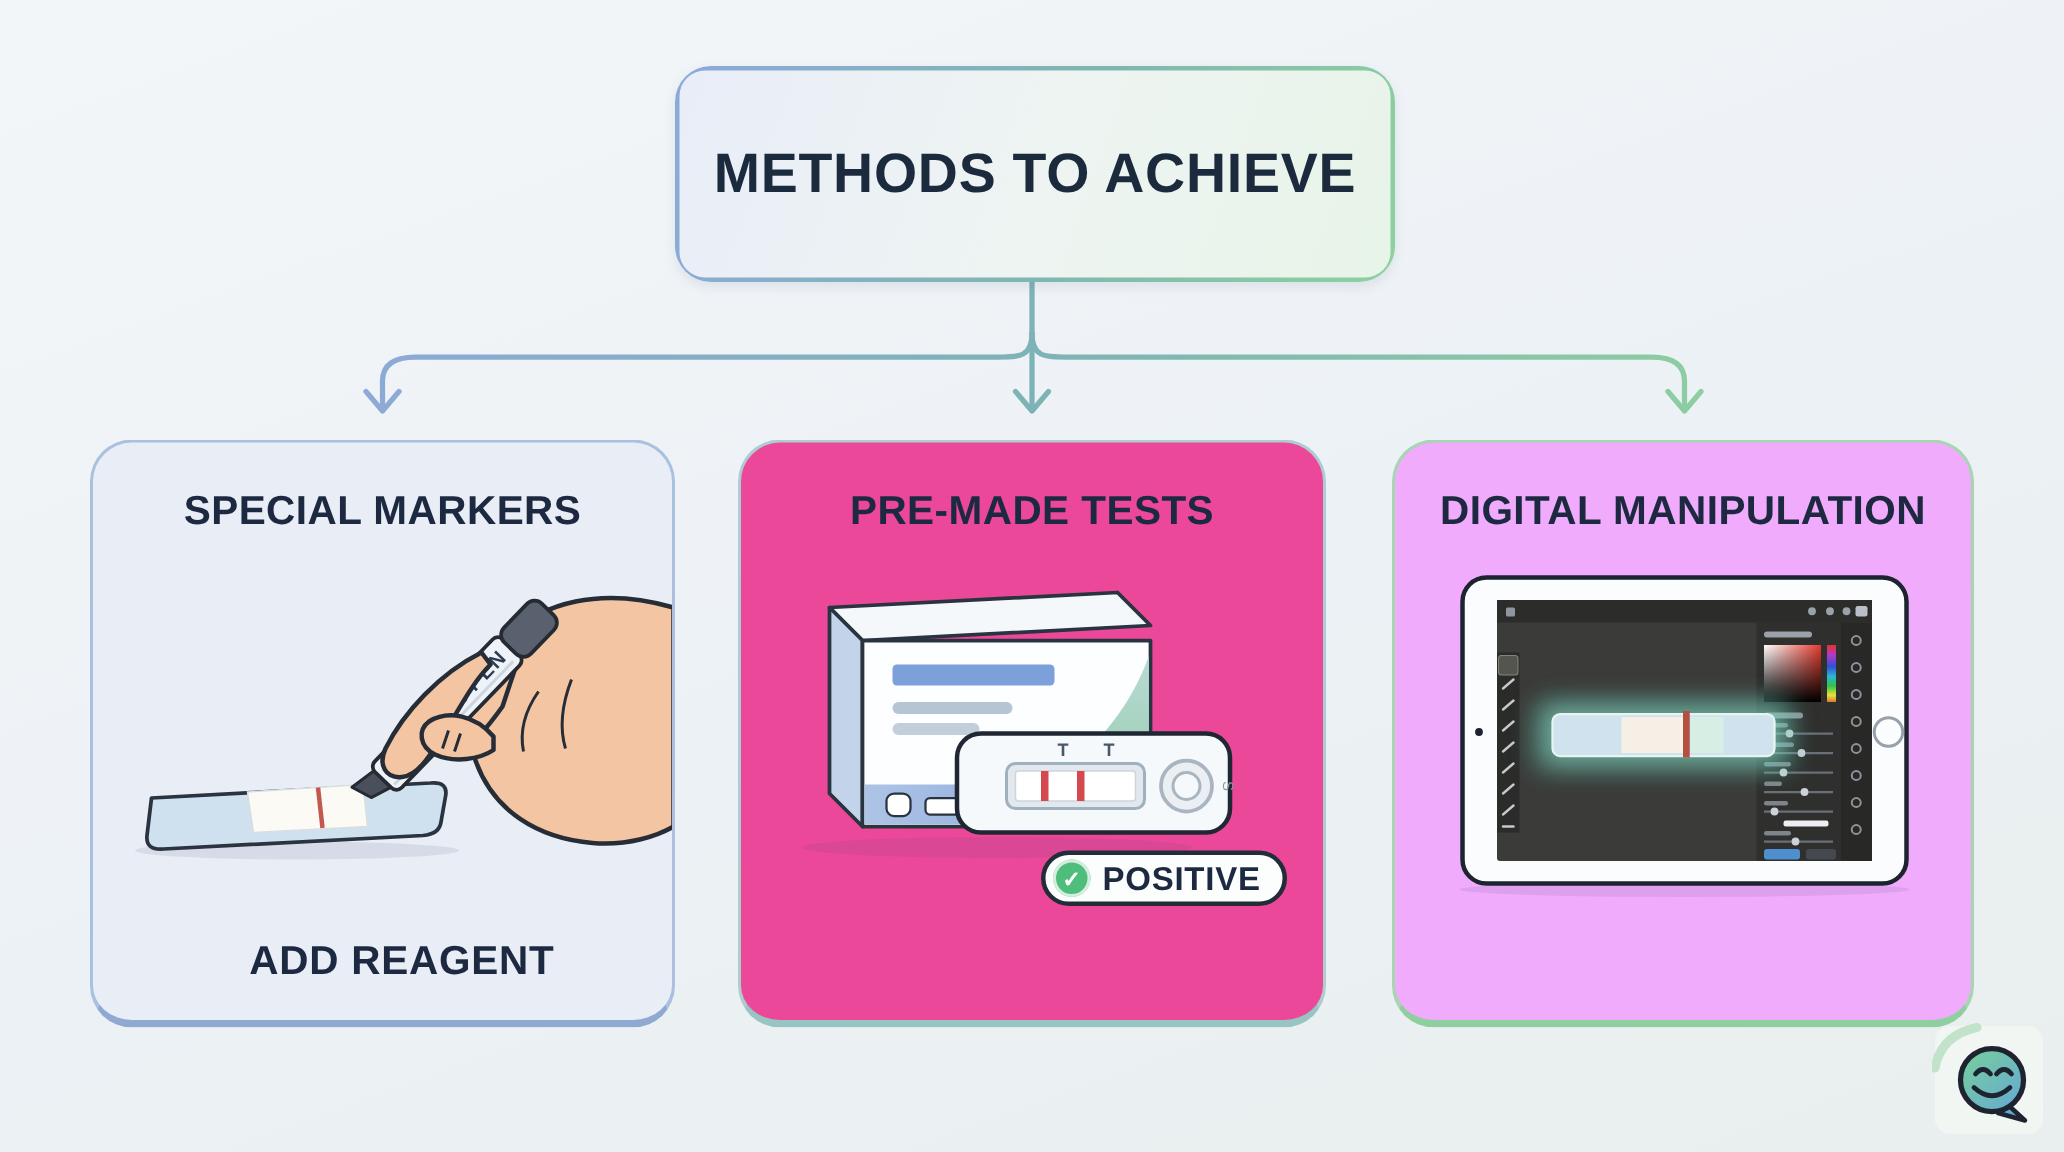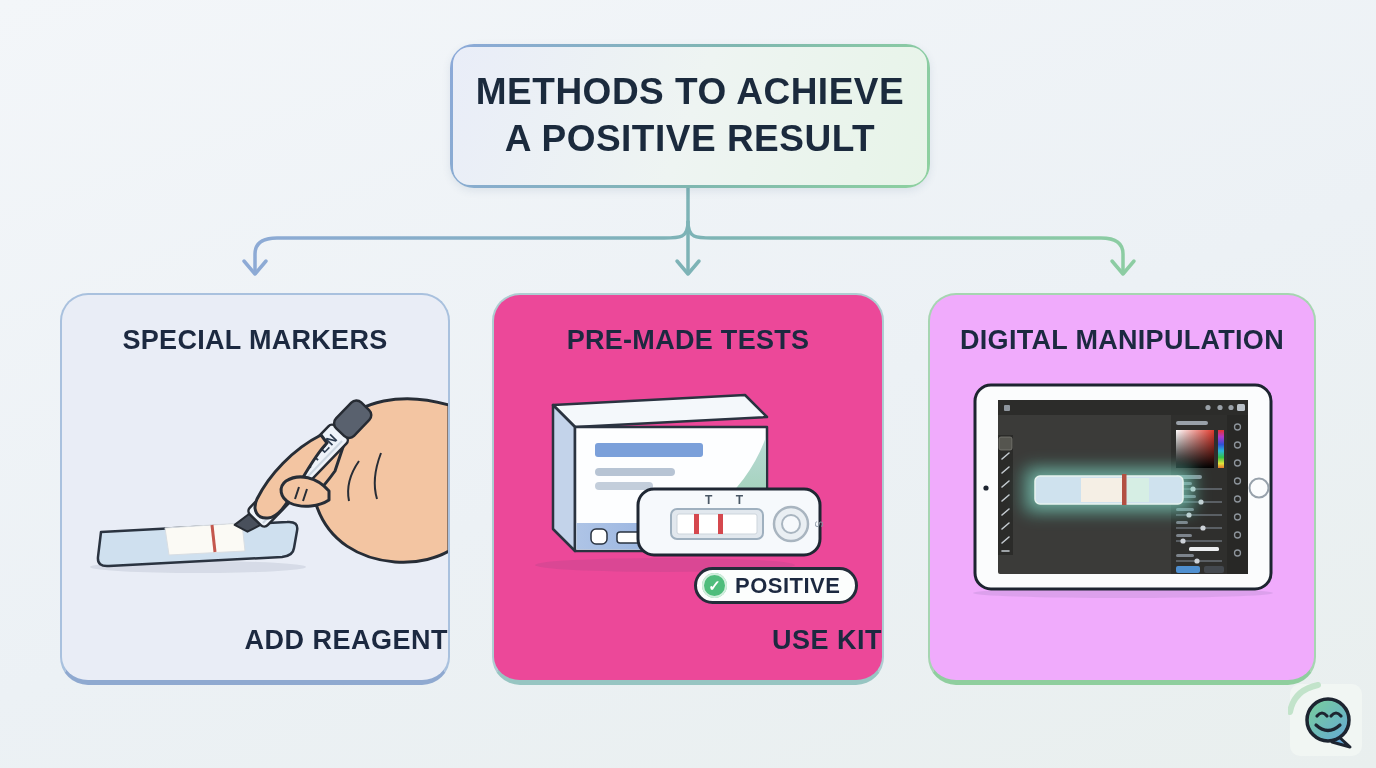--- a/index.html
+++ b/index.html
@@ -76,7 +76,6 @@
 <div class="title-frame">
   <div class="title-inner">
     <div class="title-text">METHODS TO ACHIEVE</div>
-    <div class="title-text">A POSITIVE RESULT</div>
   </div>
 </div>
 

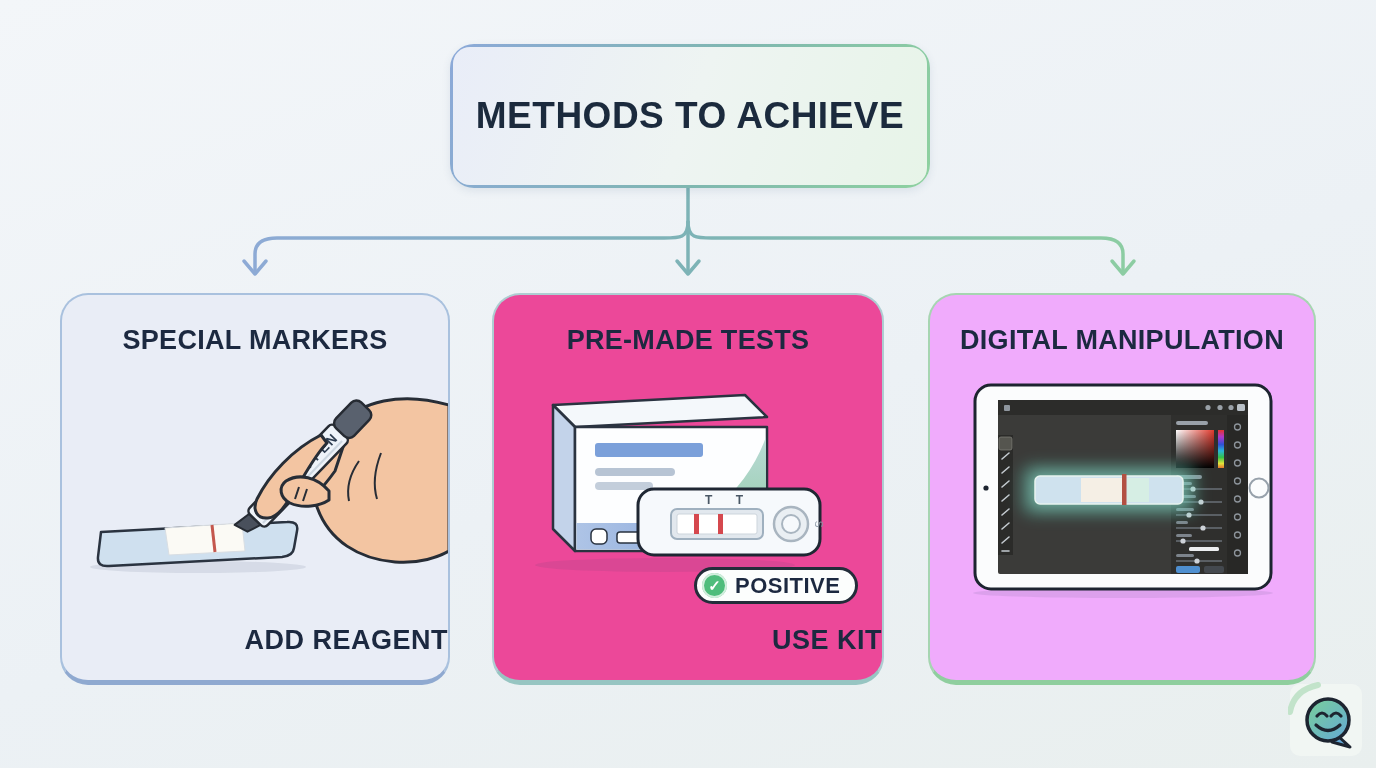--- a/index.html
+++ b/index.html
@@ -33,7 +33,7 @@
   #card-digital { left:928px; width:388px; background:#f0abfc; border-color:#a6d5b1 #a6d5b1 #8fce9e; }
   .card-title { position:absolute; top:30px; left:0; width:100%; text-align:center;
     font-size:27px; font-weight:800; color:#1c2940; letter-spacing:.3px; }
-  .card-label { position:absolute; bottom:24px; left:0; width:100%; text-align:right;
+  .card-label { position:absolute; bottom:24px; left:13px; width:100%; text-align:center;
     font-size:27px; font-weight:800; color:#1c2940; letter-spacing:.5px; }
   .illus { position:absolute; left:0; width:100%; }
   

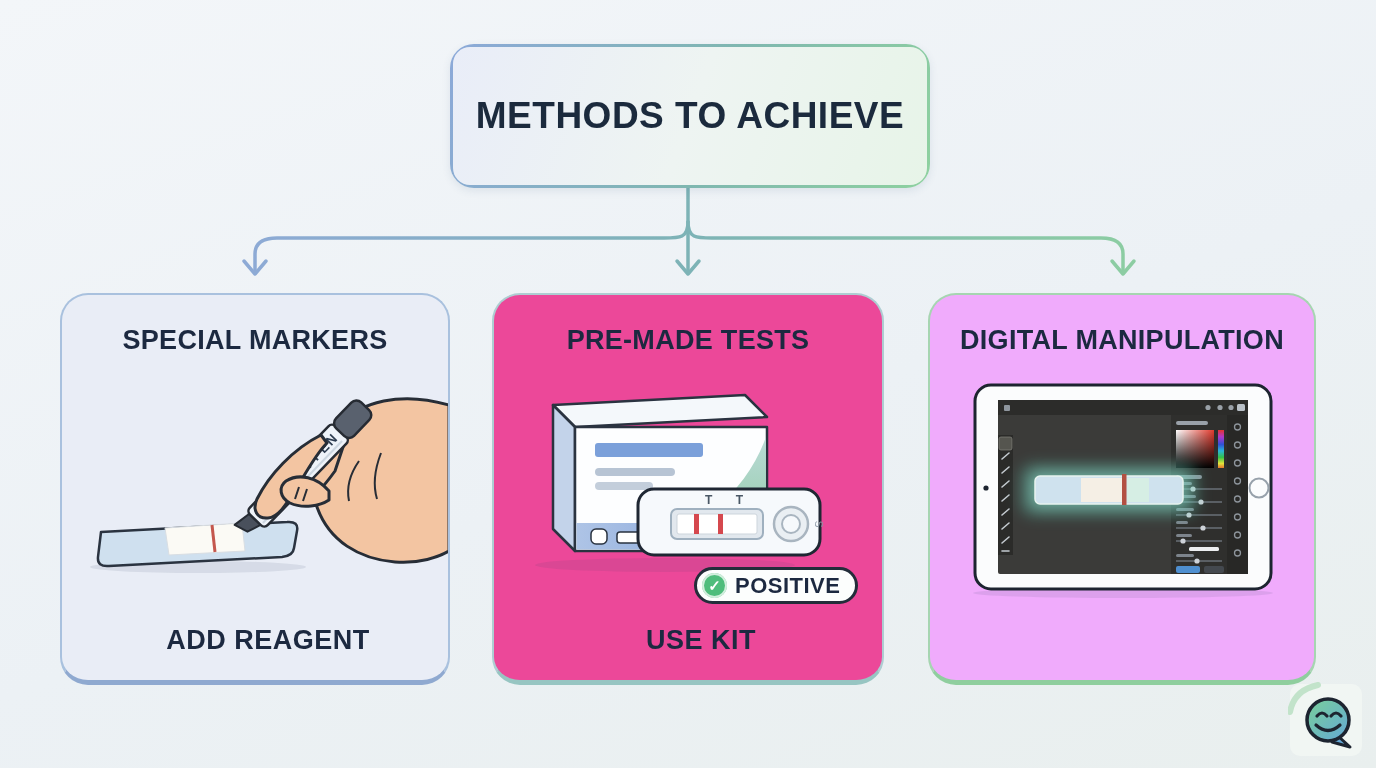--- a/index.html
+++ b/index.html
@@ -161,7 +161,6 @@
     <span class="badge-text">POSITIVE</span>
   </div>
 
-  <div class="card-label">USE KIT</div>
 </div>
 
 <div class="card" id="card-digital">

